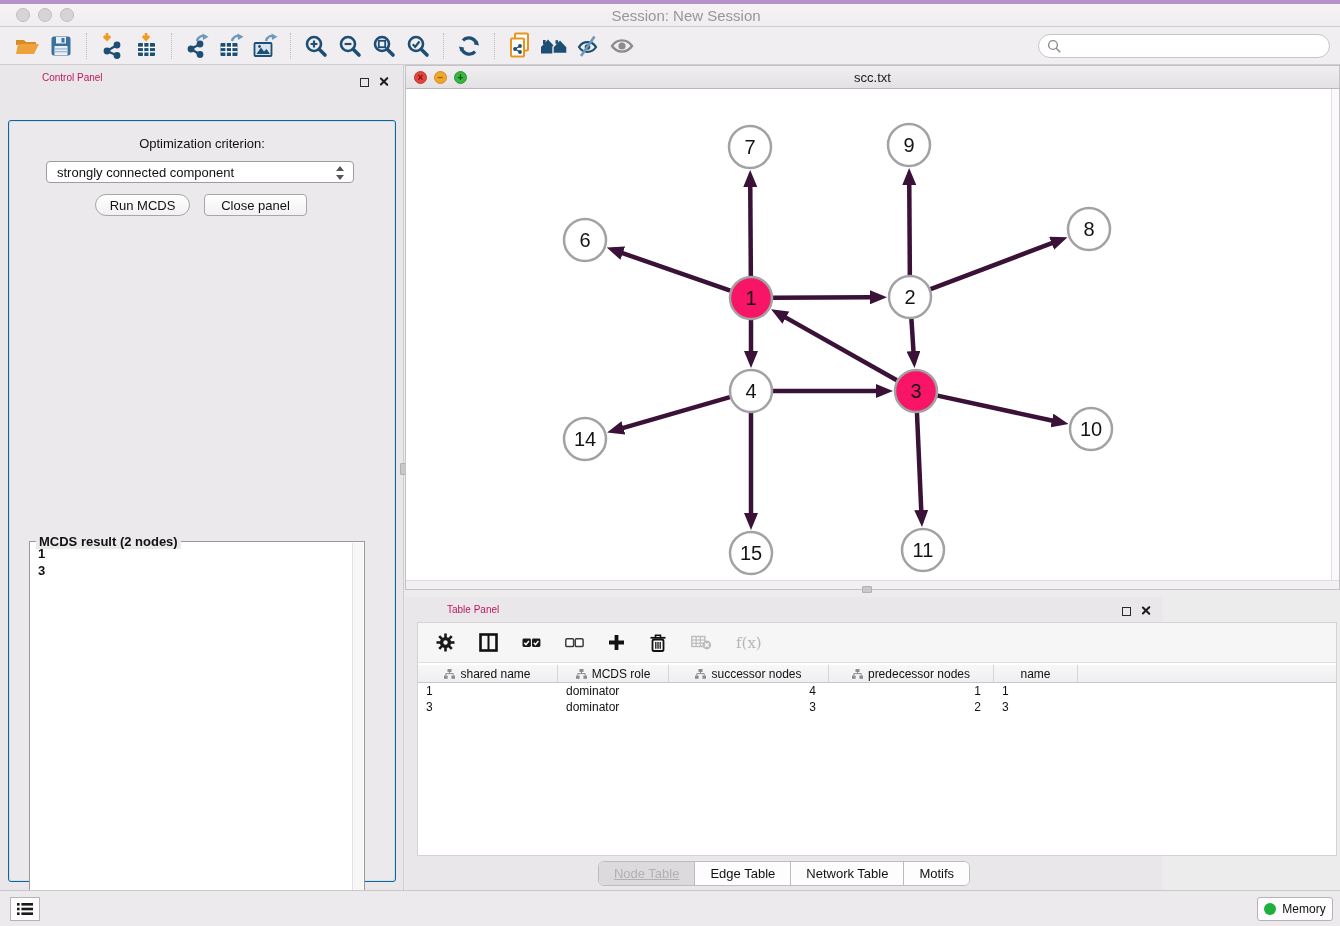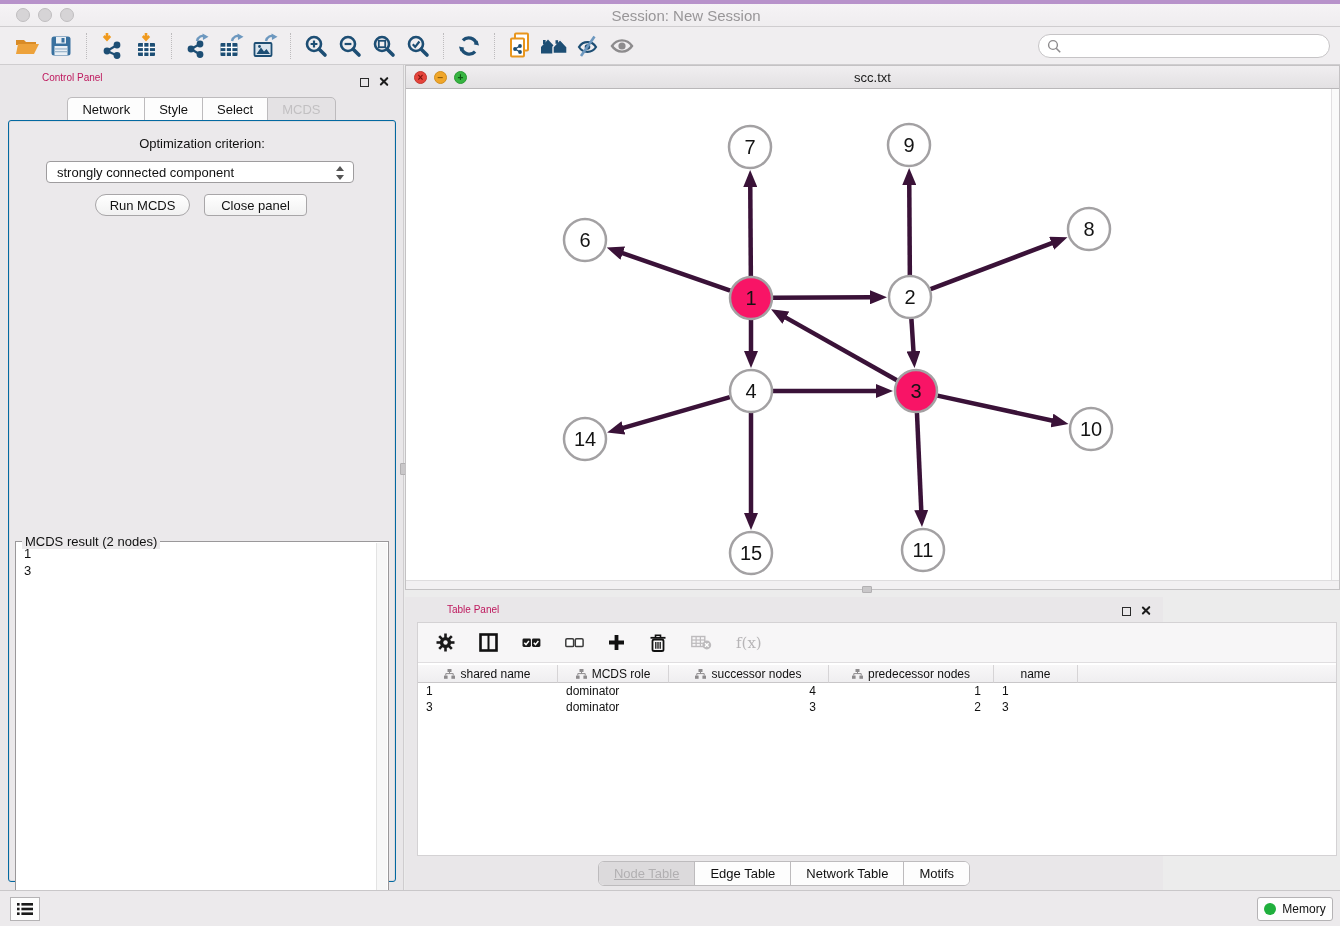--- a/index.html
+++ b/index.html
@@ -282,12 +282,6 @@
     <span class="abs" style="right:34px; top:8px"><span class="float-glyph"></span></span>
     <span class="abs" style="right:14px; top:8px"><span class="x-glyph"></span></span>
 
-    <div id="cp-tabs">
-      <div class="cp-tab">Network</div>
-      <div class="cp-tab">Style</div>
-      <div class="cp-tab">Select</div>
-      <div class="cp-tab disabled">MCDS</div>
-    </div>
 
     <div id="cp-content">
       <div id="opt-label">Optimization criterion:</div>

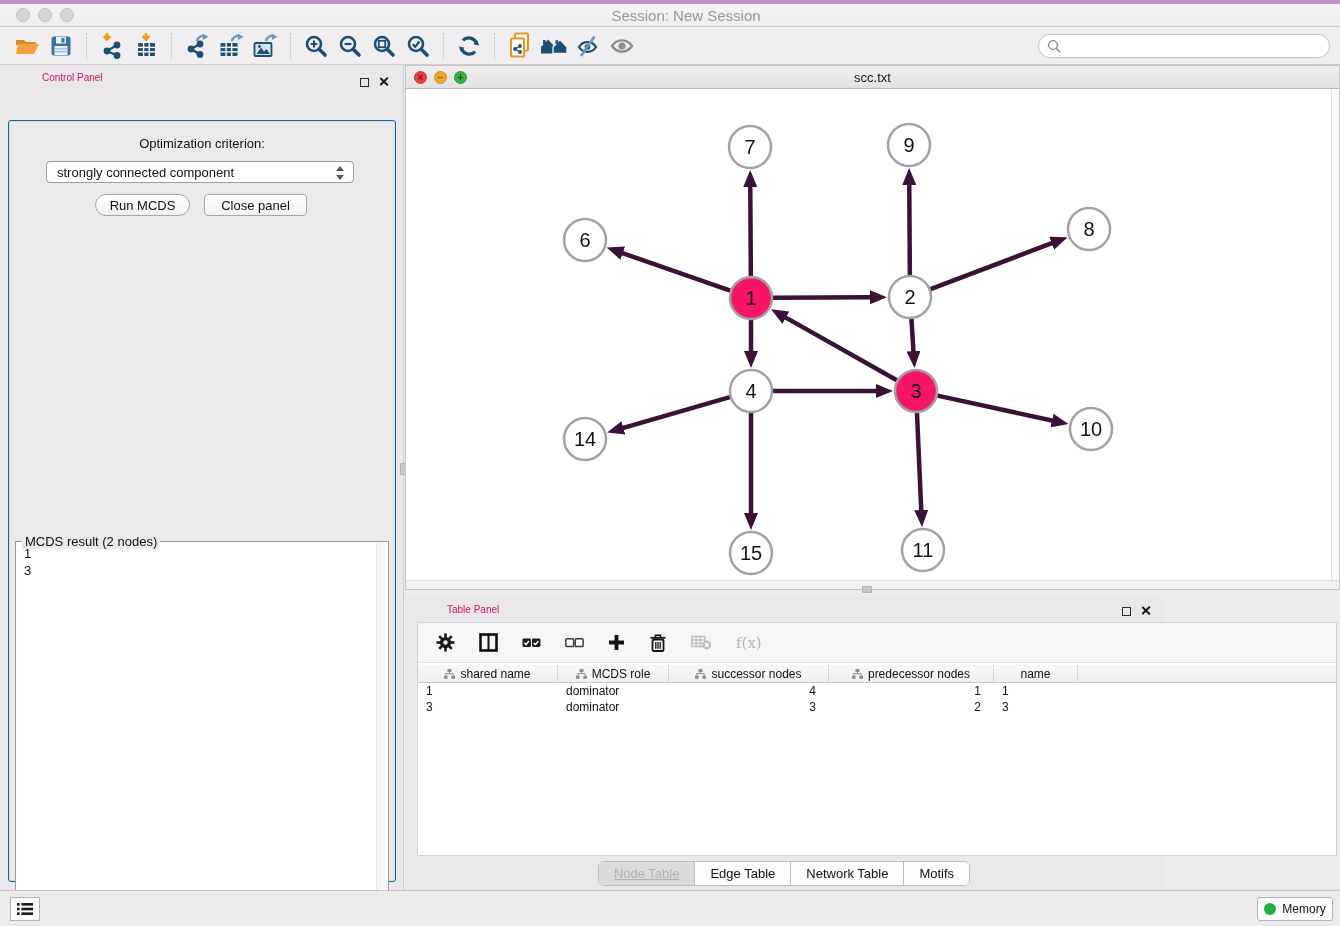--- a/index.html
+++ b/index.html
@@ -53,8 +53,8 @@
   #run-btn { left:86px; width:95px;border-radius:11px; }
   #closepanel-btn { left:195px; width:103px; }
 
-  #result-fieldset { position:absolute; left:6px; top:420px; width:374px; height:370px;
-    border:1px solid #9a989a; background:#fff; }
+  #result-fieldset { position:absolute; left:20px; top:420px; width:336px; height:370px;
+    border:1px solid #9a989a; background:#fff;font-weight:bold; }
   #result-legend { position:absolute; left:6px; top:-8px; background:#ebe9eb; padding:0 3px; font-size:13px; color:#111; }
   #result-list { position:absolute; left:0; top:3px; width:355px; font-size:13px; color:#111; line-height:17px; padding-left:8px; }
   #result-scroll { position:absolute; right:1px; top:1px; width:11px; height:366px; background:#f7f7f7; border-left:1px solid #e3e3e3; }

